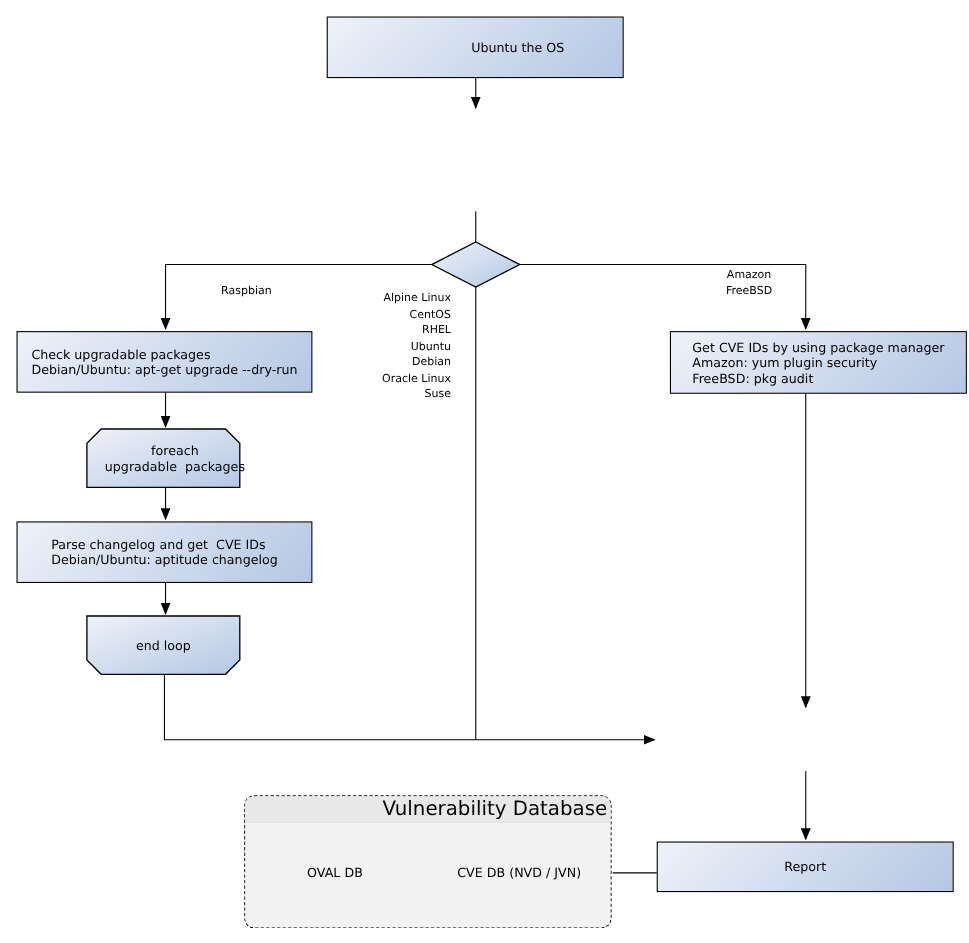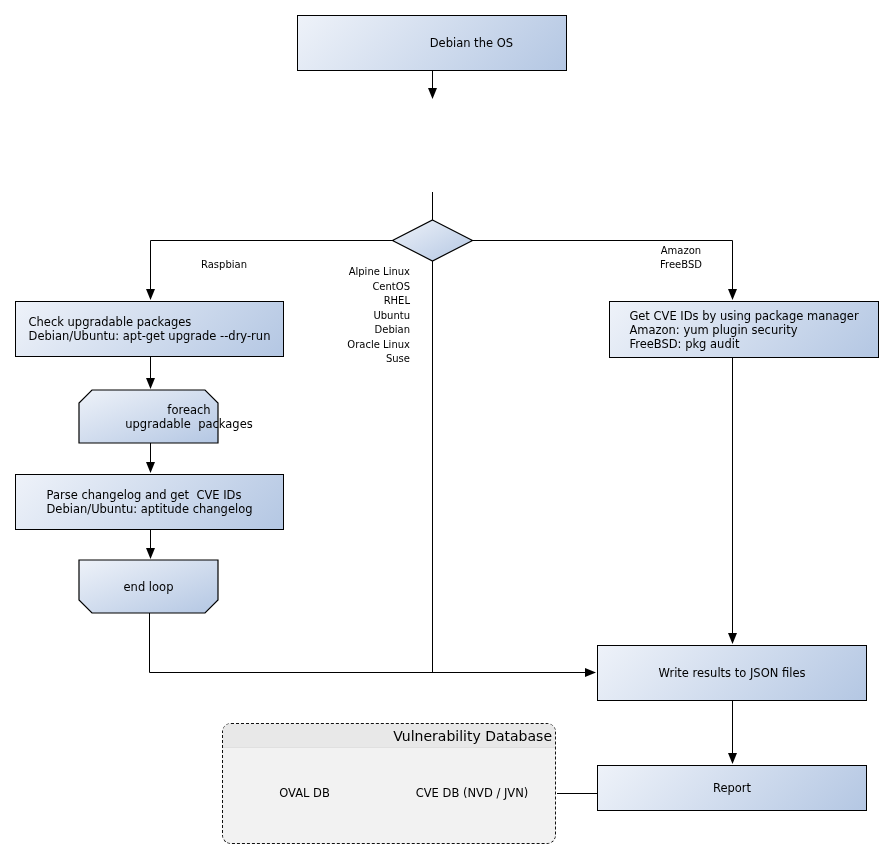--- a/index.html
+++ b/index.html
@@ -114,7 +114,7 @@
   </div>
 
   <div class="node n-detect align-right">
-    <span class="lbl">Debian the OS</span>
+    <span class="lbl">Ubuntu the OS</span>
   </div>
 
 

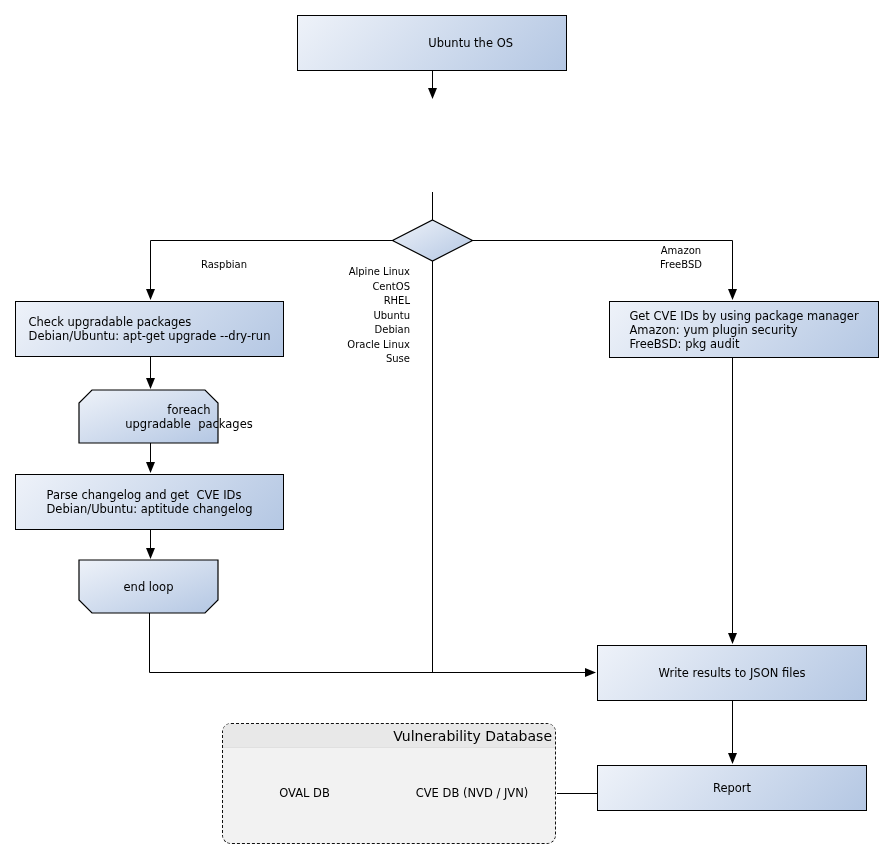--- a/index.html
+++ b/index.html
@@ -35,7 +35,7 @@
   .l-raspbian{left:164px;top:258px;width:120px;text-align:center;}
   .l-oslist{left:300px;top:265px;width:110px;text-align:right;}
   .l-amzfbsd{left:631px;top:244px;width:100px;text-align:center;line-height:13.5px;}
-  .s-foreach{left:79px;top:390px;width:160px;height:53px;margin-left:30px;}
+  .s-foreach{left:79px;top:390px;width:160px;height:53px;}
   .s-endloop{left:79px;top:560px;width:139px;height:53px;}
   .s-ovaldb{left:234px;top:777px;width:141px;height:32px;}
   .s-cvedb{left:402px;top:777px;width:140px;height:32px;}

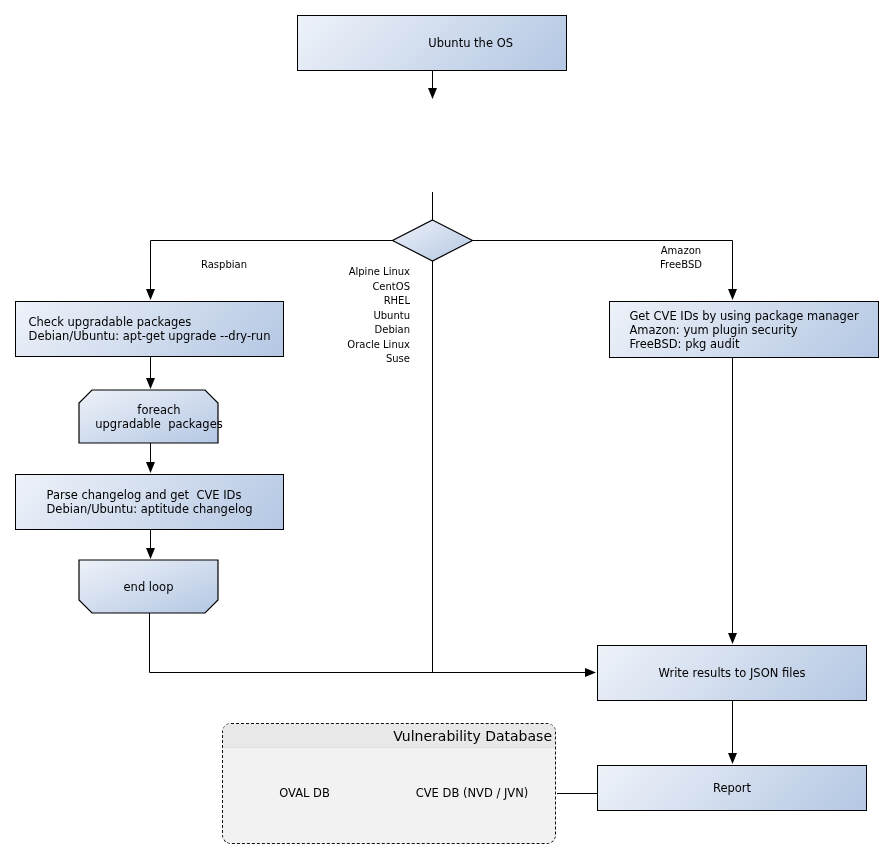--- a/index.html
+++ b/index.html
@@ -134,9 +134,6 @@
 FreeBSD: pkg audit</span>
   </div>
 
-  <div class="node n-write">
-    <span class="lbl">Write results to JSON files</span>
-  </div>
 
   <div class="node n-report">
     <span class="lbl">Report</span>

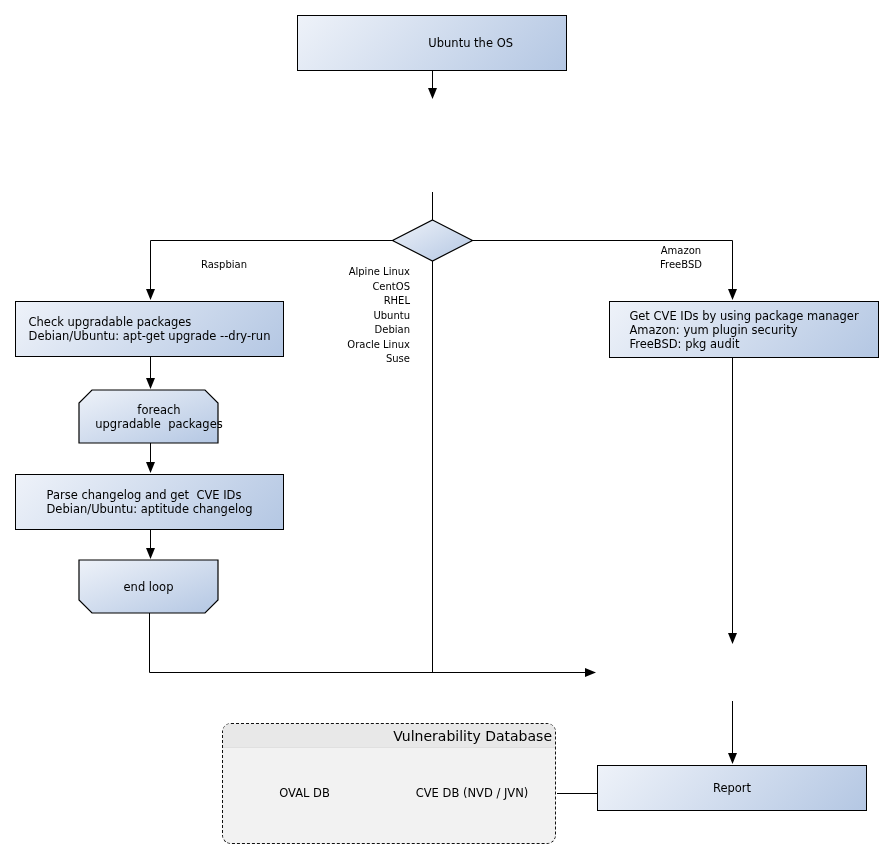--- a/index.html
+++ b/index.html
@@ -48,7 +48,7 @@
     box-sizing:border-box;height:24px;background:#e8e8e8;
     border-radius:7px 7px 0 0;border-bottom:1px solid #e0e0e0;
     display:flex;align-items:center;justify-content:flex-end;
-    font-size:14px;padding:0 3px 0 0;
+    font-size:18px;padding:0 3px 0 0;
   }
 </style>
 </head>

